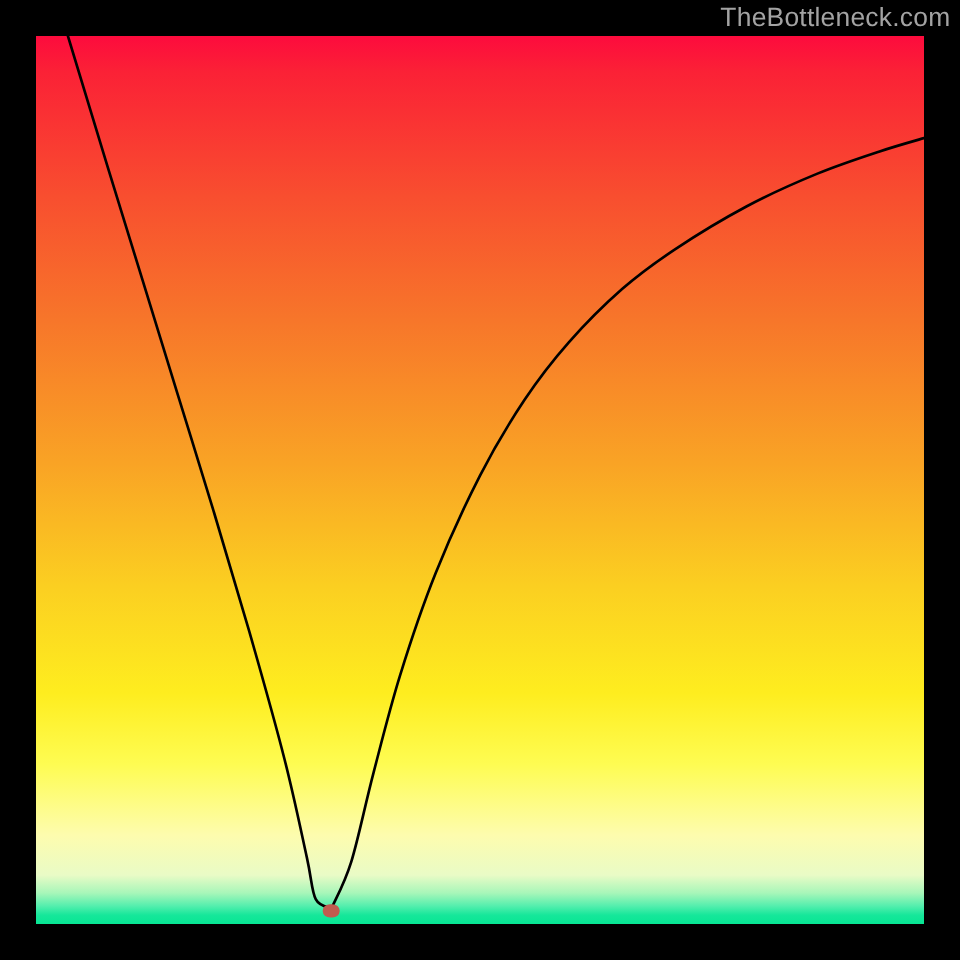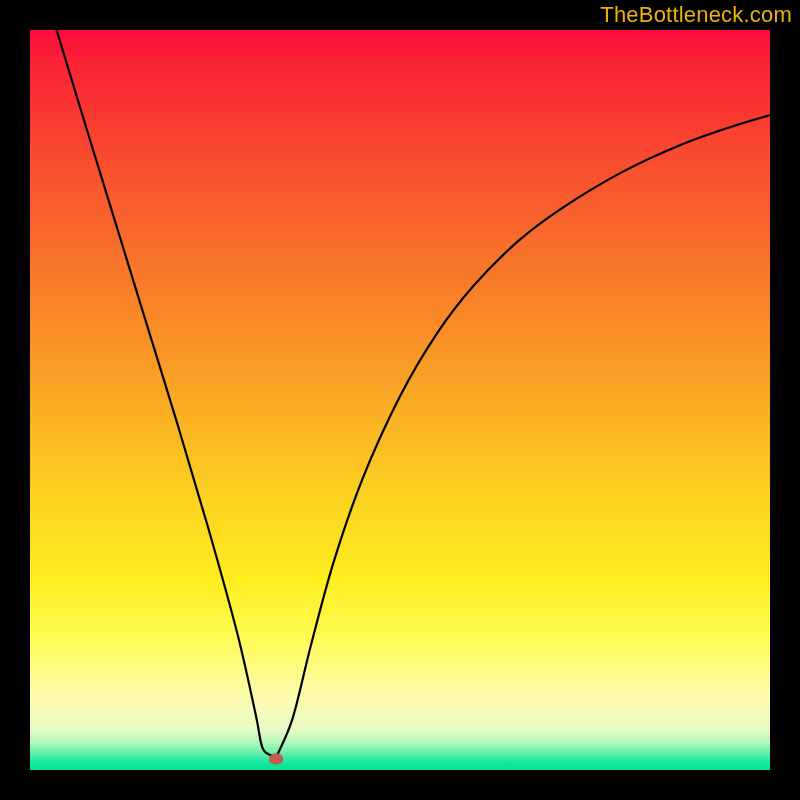--- a/index.html
+++ b/index.html
@@ -20,7 +20,7 @@
     position: absolute;
     top: 2px;
     right: 8px;
-    color: #eab308;
+    color: #a3a3a3;
     font-size: 22px;
     font-weight: 500;
     letter-spacing: 0.2px;

